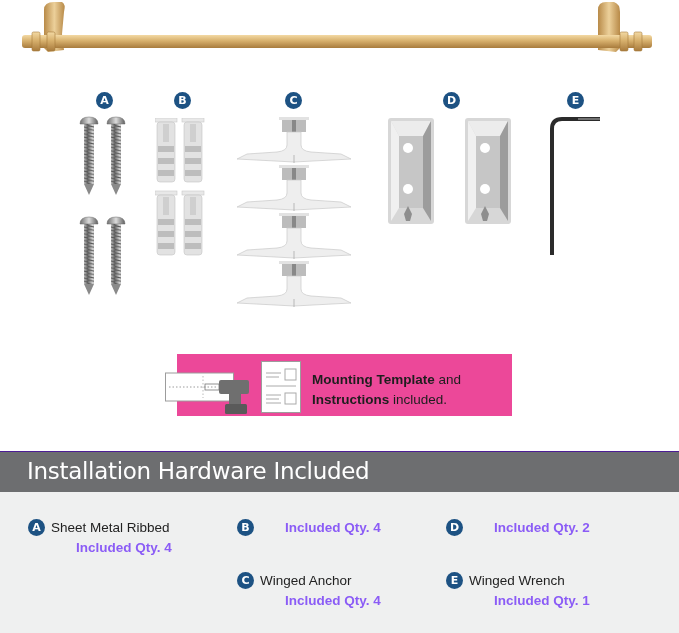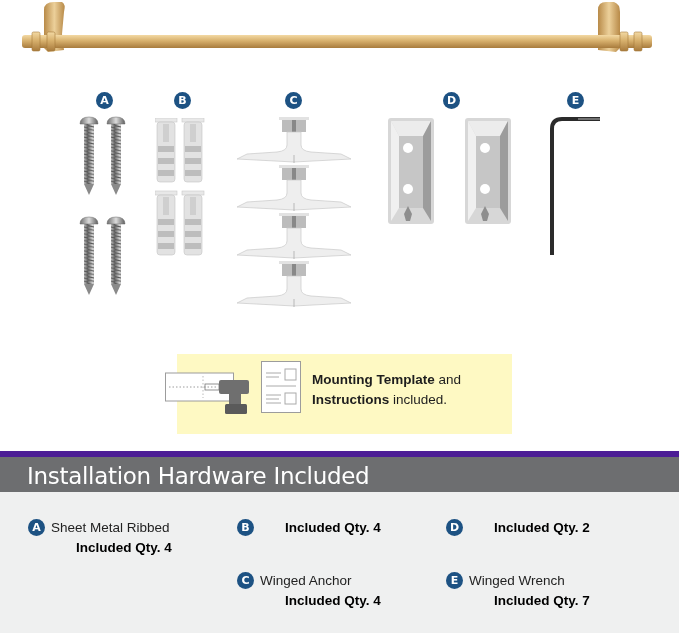--- a/index.html
+++ b/index.html
@@ -13,8 +13,8 @@
     font-family: "DejaVu Sans", sans-serif;
   }
   .template-box {
-    position: absolute; left: 177px; top: 354px; width: 335px; height: 80px;
-    background: #fef9c3;
+    position: absolute; left: 177px; top: 354px; width: 335px; height: 62px;
+    background: #ec4899;
   }
   .template-text { position: absolute; left: 135px; top: 16px; font-size: 13.5px; line-height: 20px; color: #1e1e1e; }
   .template-text b { font-weight: bold; }

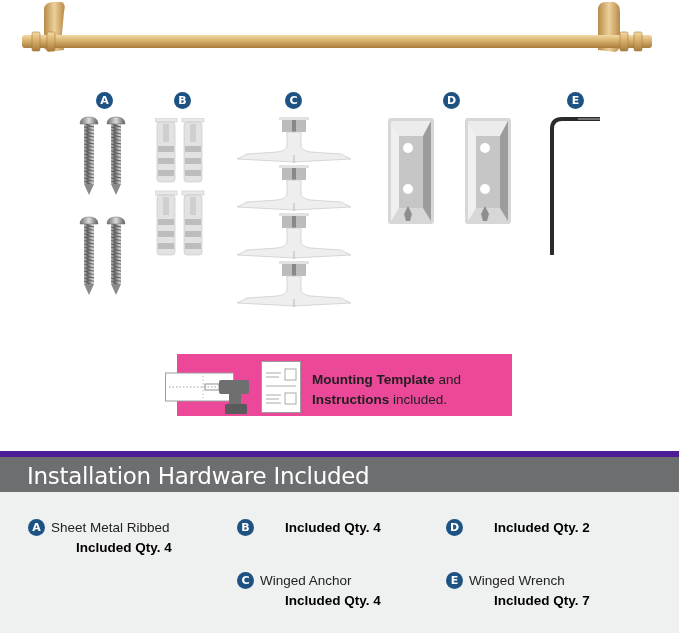--- a/index.html
+++ b/index.html
@@ -20,7 +20,7 @@
   .template-text b { font-weight: bold; }
   .header-bar {
     position: absolute; left: 0; top: 451px; width: 679px; height: 41px;
-    background: #6d6e70; border-top: 6px solid #4c1d95;
+    background: #6d6e70; border-top: 1px solid #4c1d95;
   }
   .header-bar .title { position: absolute; left: 27px; top: 6px; font-size: 23px; color: #fff; font-family: "DejaVu Sans", sans-serif; letter-spacing: -0.3px; }
   .legend-area { position: absolute; left: 0; top: 492px; width: 679px; height: 141px; background: #eff0f0; }

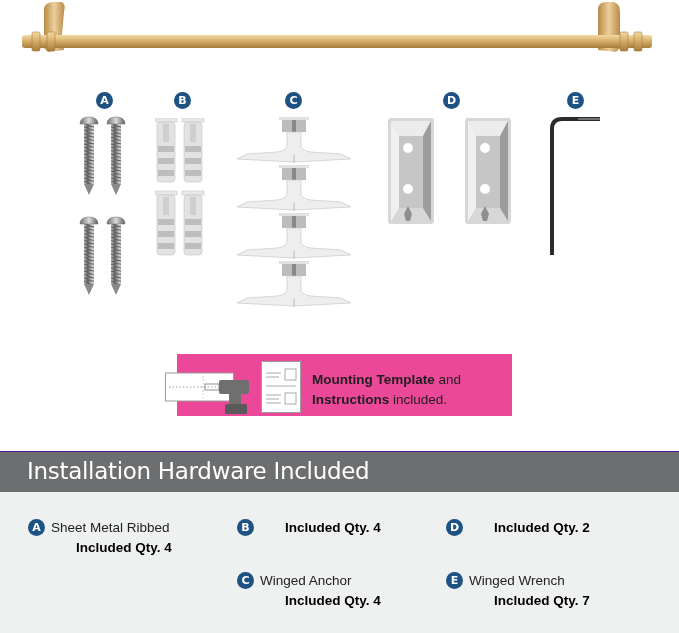--- a/index.html
+++ b/index.html
@@ -25,7 +25,7 @@
   .header-bar .title { position: absolute; left: 27px; top: 6px; font-size: 23px; color: #fff; font-family: "DejaVu Sans", sans-serif; letter-spacing: -0.3px; }
   .legend-area { position: absolute; left: 0; top: 492px; width: 679px; height: 141px; background: #eff0f0; }
   .item { position: absolute; font-size: 13.5px; line-height: 19.5px; color: #222; }
-  .item .qty { color: #000000; font-weight: bold; padding-left: 25px; }
+  .item .qty { color: #8b5cf6; font-weight: bold; padding-left: 25px; }
   .item .badge { left: -23px; top: 1px; }
 </style>
 </head>

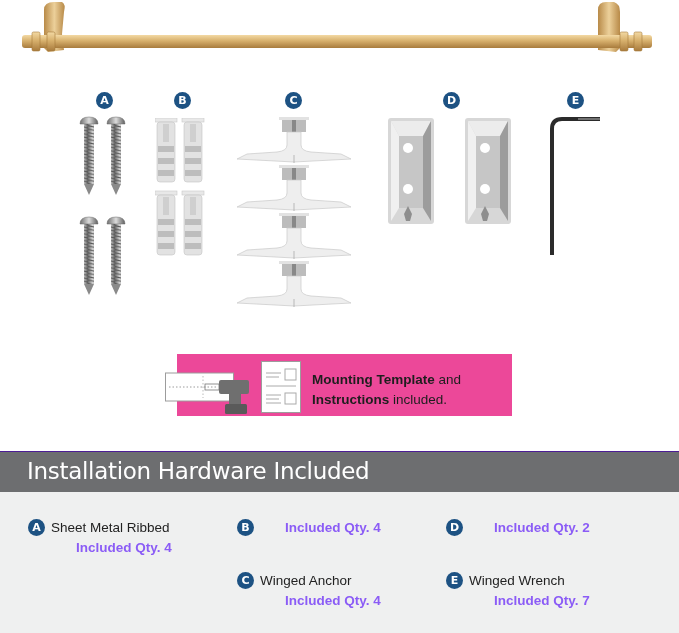--- a/index.html
+++ b/index.html
@@ -184,7 +184,7 @@
   <div class="item" style="left:469px;top:79px;">
     <div class="badge">E</div>
     <div>Winged Wrench</div>
-    <div class="qty">Included Qty. 7</div>
+    <div class="qty">Included Qty. 1</div>
   </div>
 </div>
 

